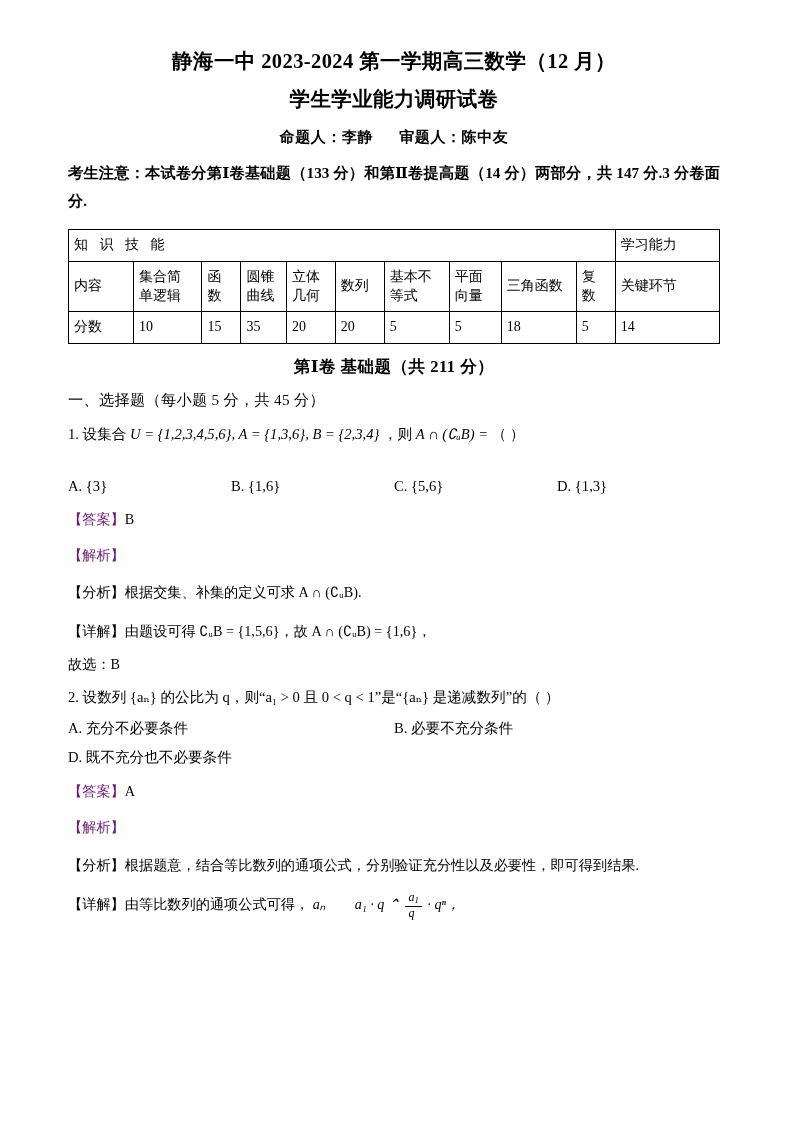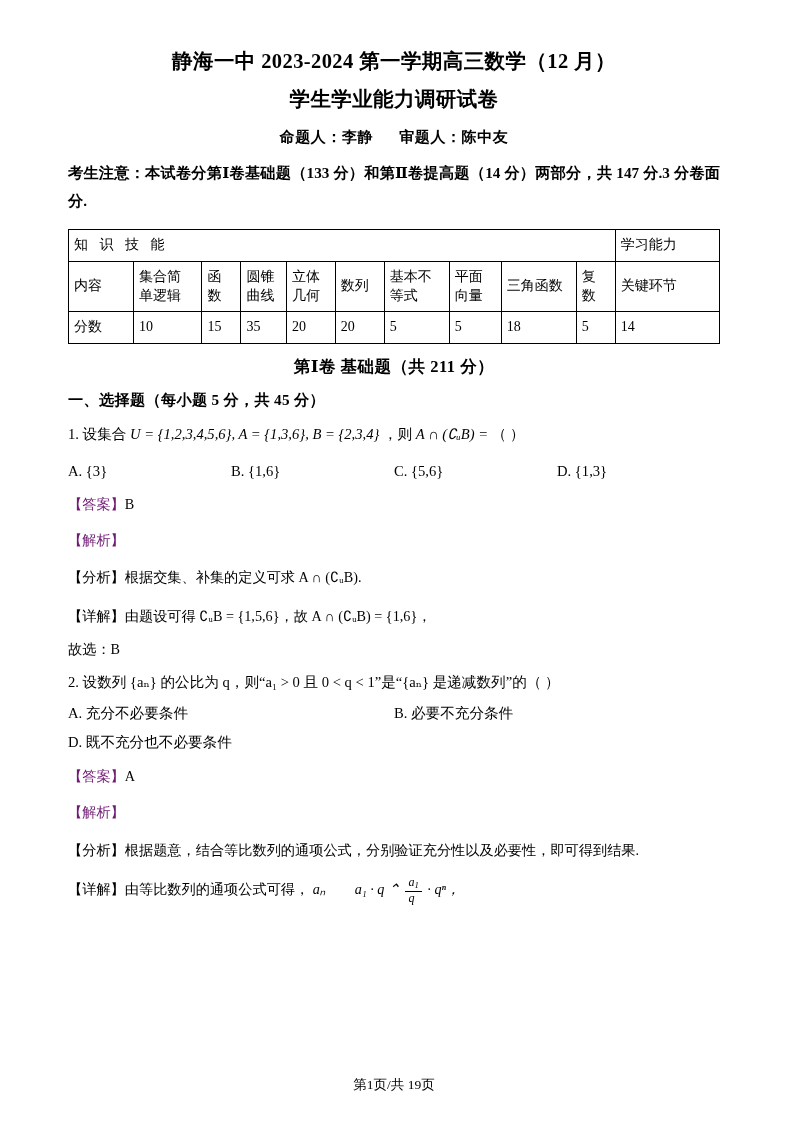--- a/index.html
+++ b/index.html
@@ -76,7 +76,7 @@
     letter-spacing: 0.5px;
   }
   .qtype {
-    font-weight: bold;
+    font-weight: normal;
     font-size: 15.2px;
     margin-top: 12px;
     letter-spacing: 0.3px;

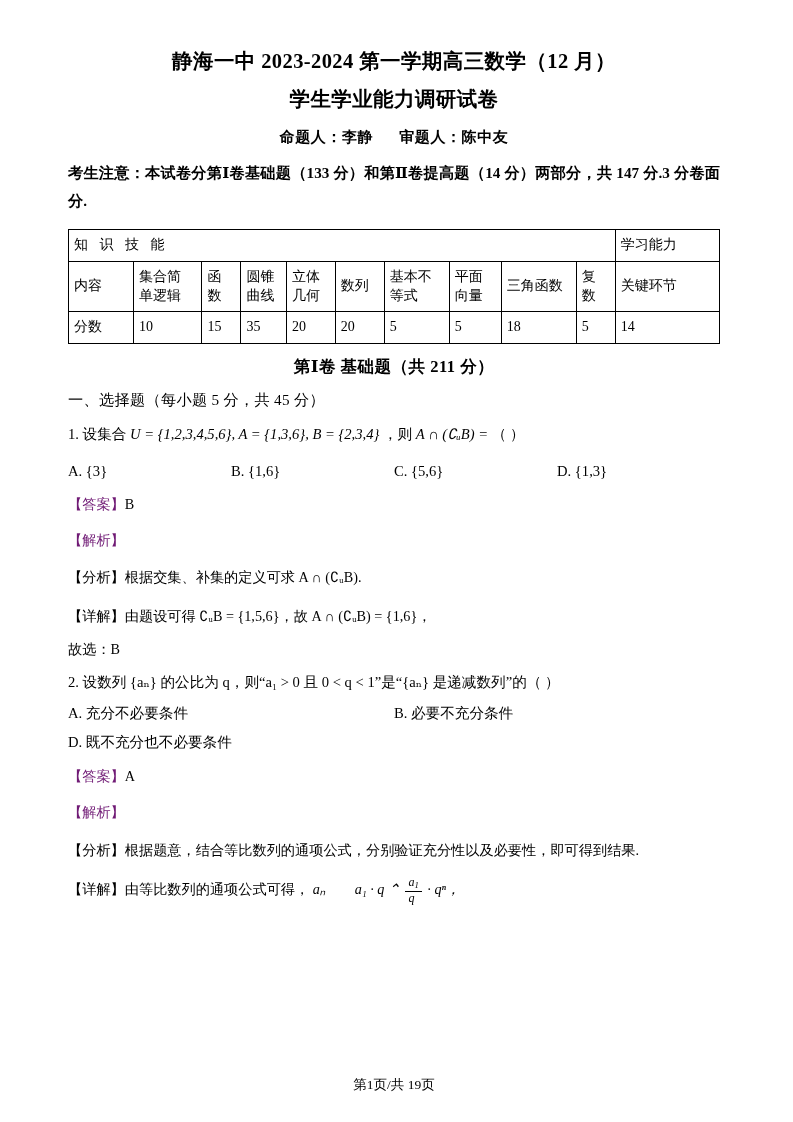--- a/index.html
+++ b/index.html
@@ -89,7 +89,7 @@
   .opts {
     display: flex;
     font-size: 14.6px;
-    margin-top: 16px;
+    margin-top: 31px;
   }
   .opts span {
     display: inline-block;

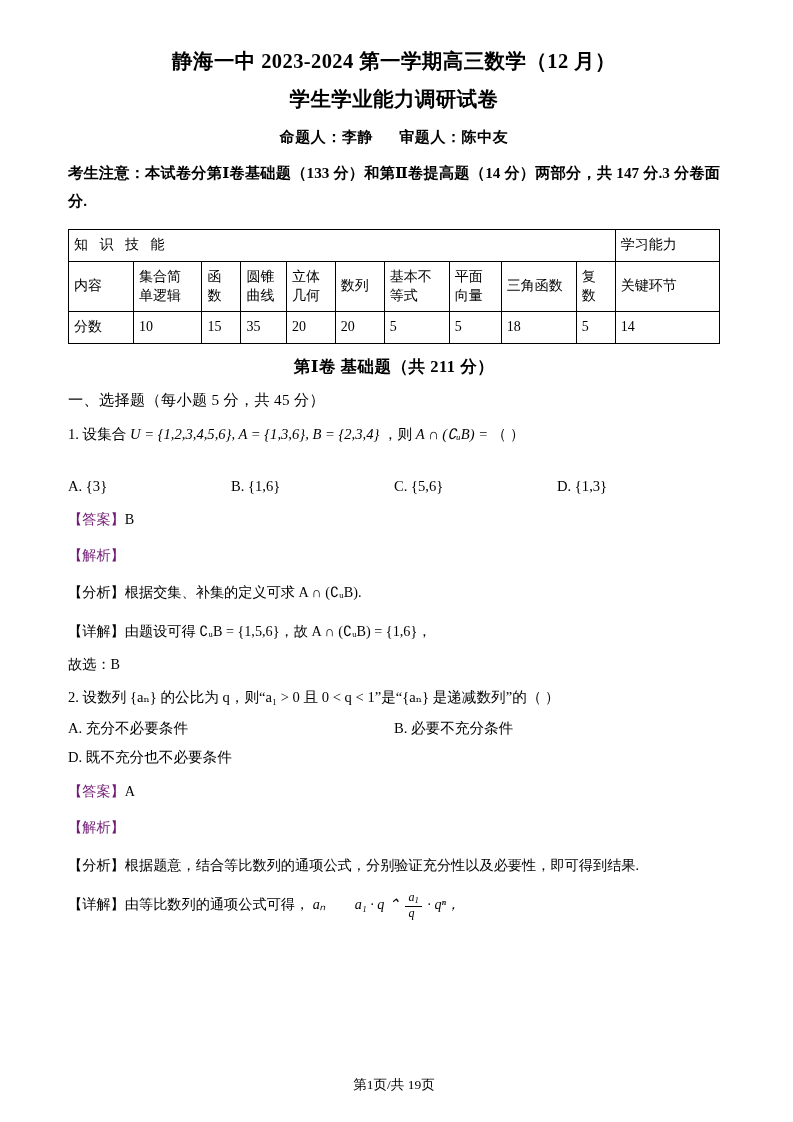--- a/index.html
+++ b/index.html
@@ -273,7 +273,6 @@
     <span class="mathi">· qⁿ，</span>
   </div>
 
-  <div class="footer">第1页/共 19页</div>
 
 </div>
 

